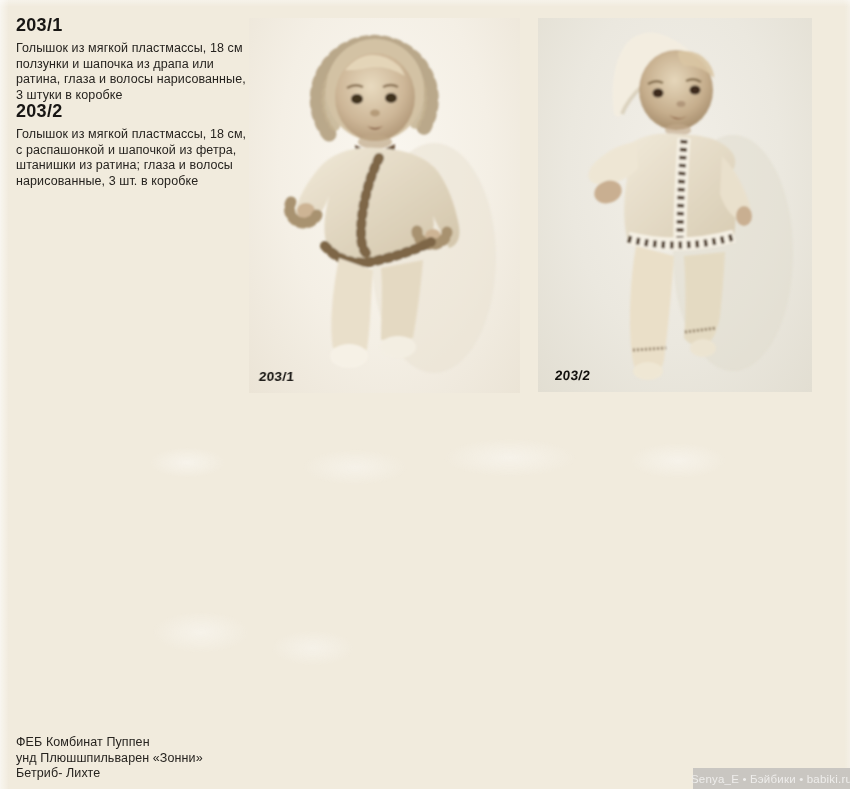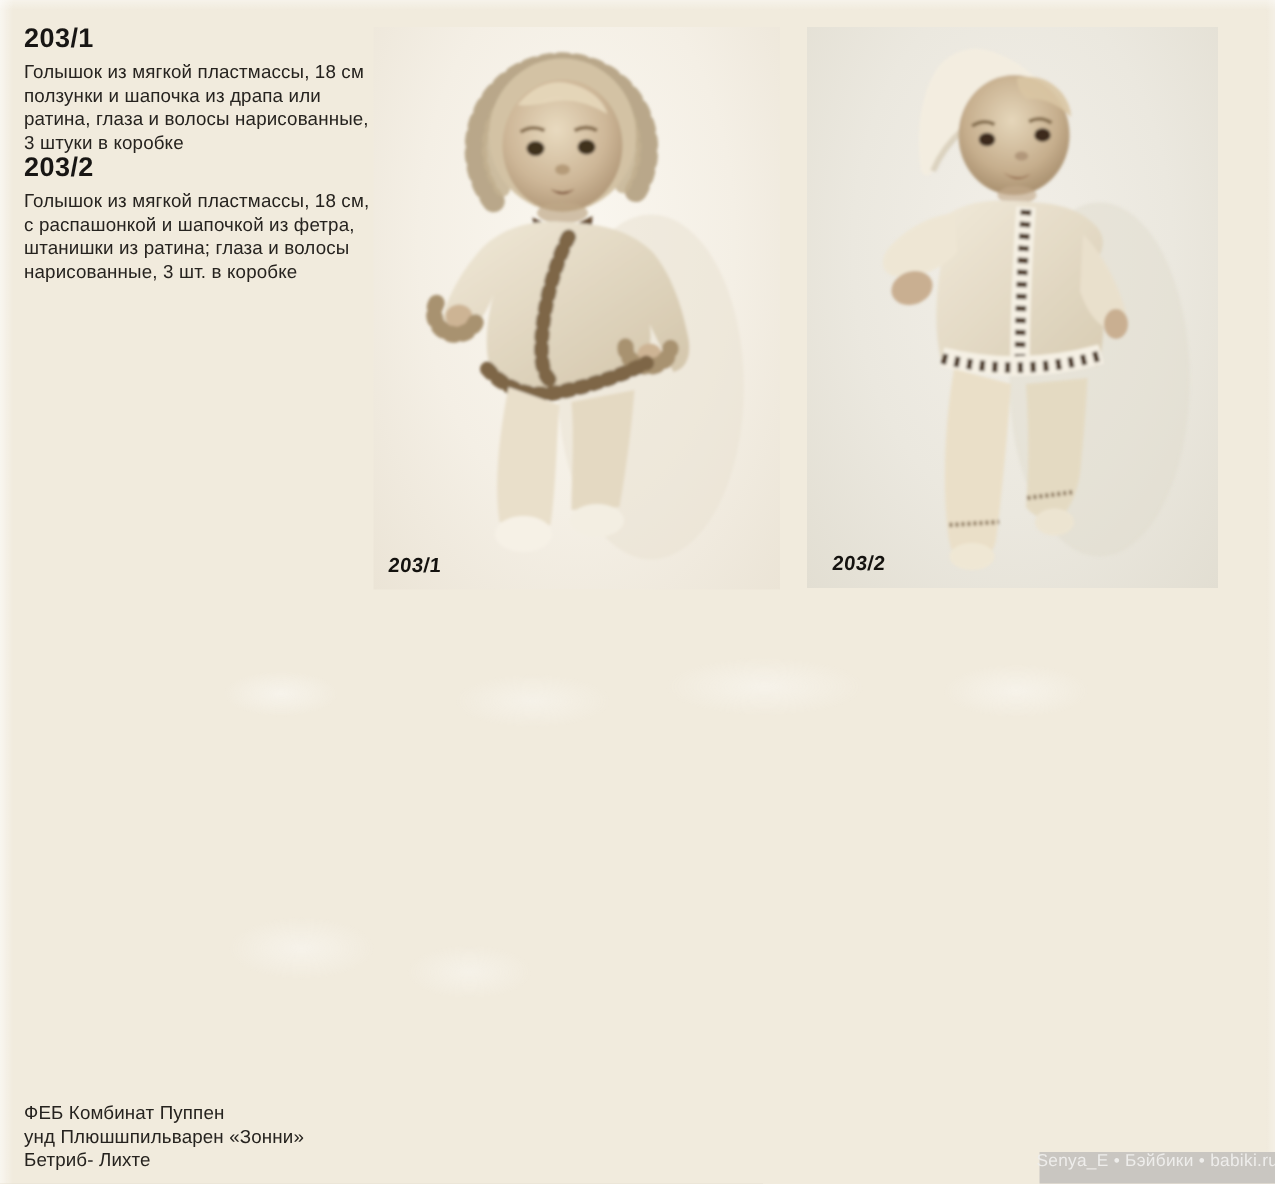--- a/index.html
+++ b/index.html
@@ -72,7 +72,7 @@
   .watermark{
     position:absolute;left:693px;top:768px;width:157px;height:21px;
     background:#c9c6c1;
-    display:flex;justify-content:center;
+    display:flex;align-items:center;justify-content:center;
     z-index:6;
   }
   .watermark span{

